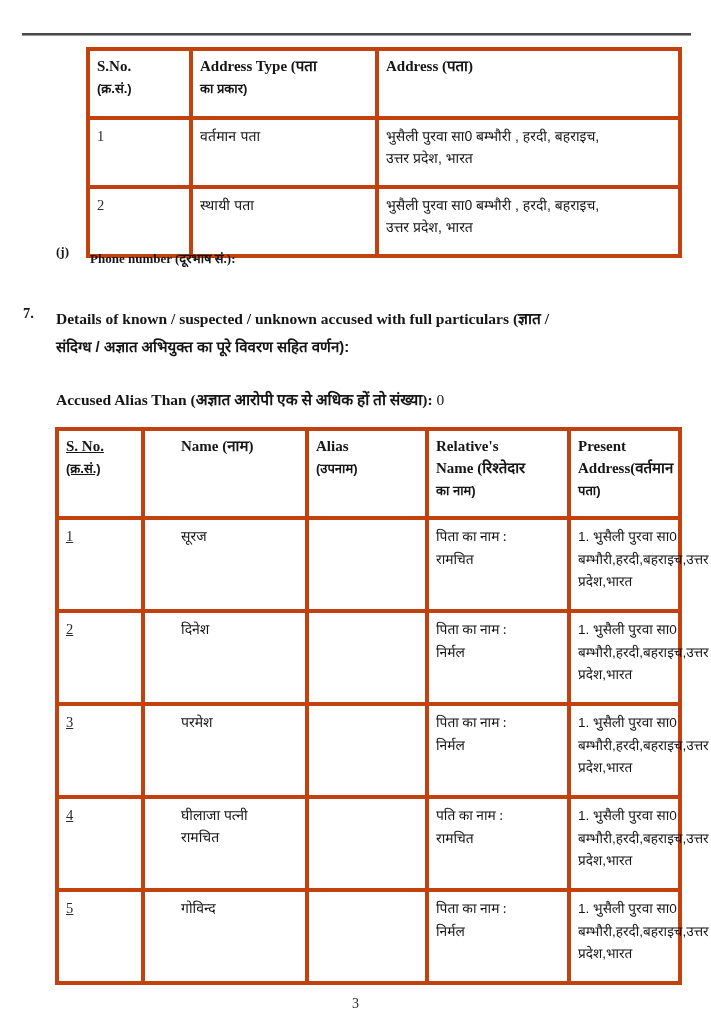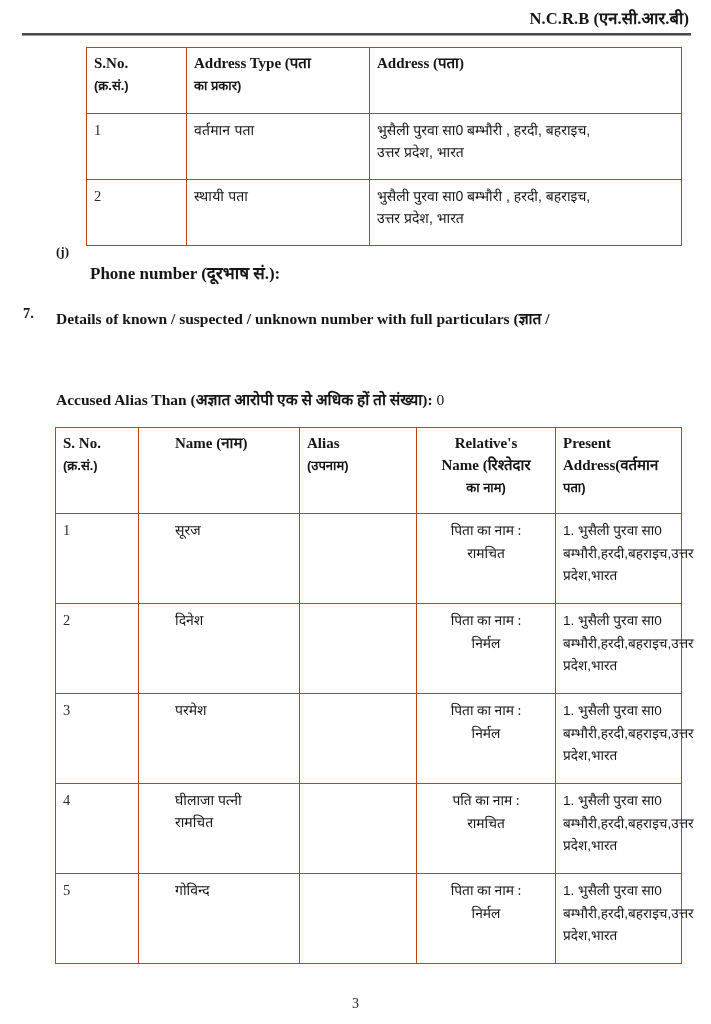--- a/index.html
+++ b/index.html
@@ -202,9 +202,6 @@
 
 <div class="page">
 
-  <div class="hdr">
-    <div class="hdr-title">N.C.R.B (एन.सी.आर.बी)</div>
-  </div>
   <div class="hdr-rule"></div>
 
   <div class="addr-table-wrap">

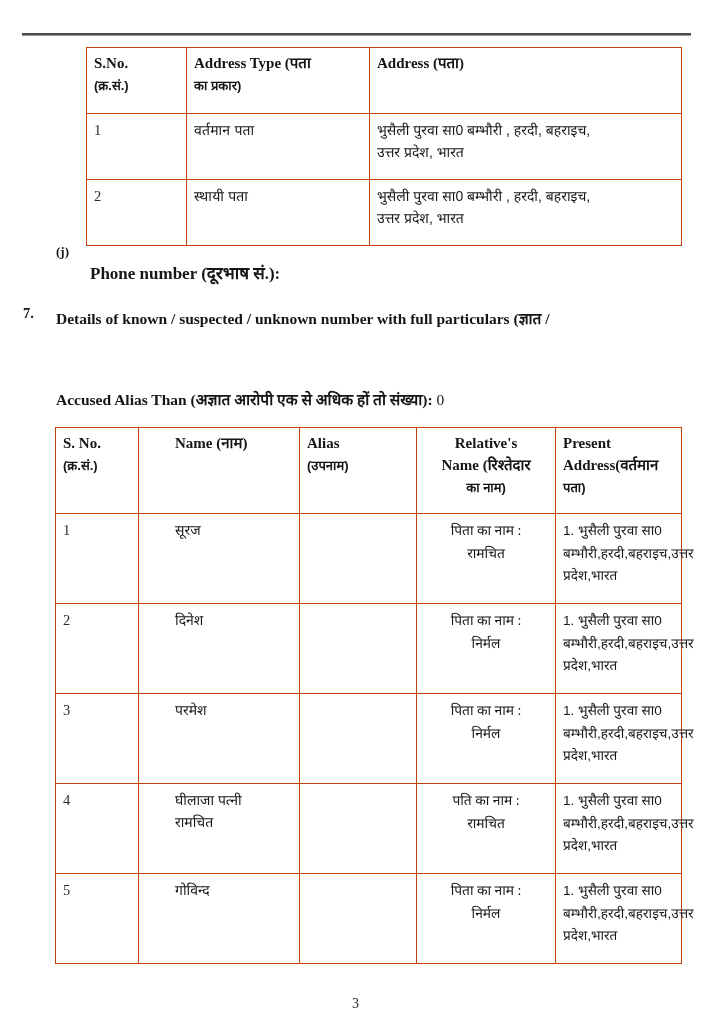--- a/index.html
+++ b/index.html
@@ -59,7 +59,7 @@
     background: #fff;
   }
   table.doc td, table.doc th {
-    border: 1px solid #c2410c;
+    border: 4px solid #c2410c;
     vertical-align: top;
     padding: 5px 7px 6px 7px;
     font-size: 14.5px;

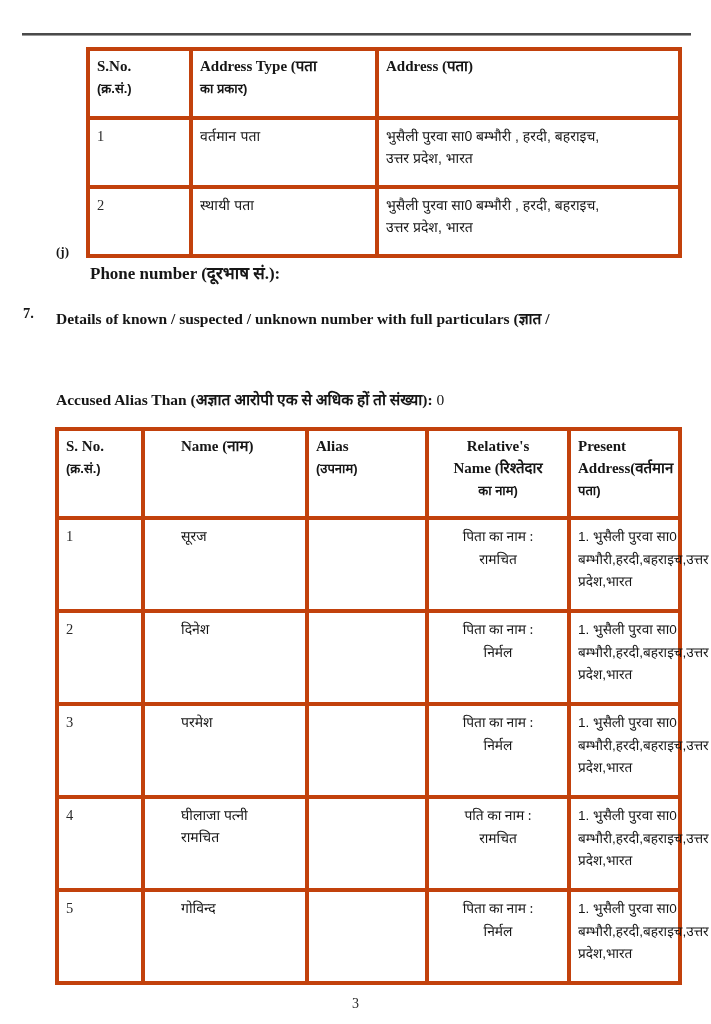--- a/index.html
+++ b/index.html
@@ -119,8 +119,8 @@
   .phone-label {
     position: absolute;
     left: 34px;
-    top: 12px;
-    font-size: 17px;
+    top: 0;
+    font-size: 13px;
     font-weight: bold;
     white-space: nowrap;
   }

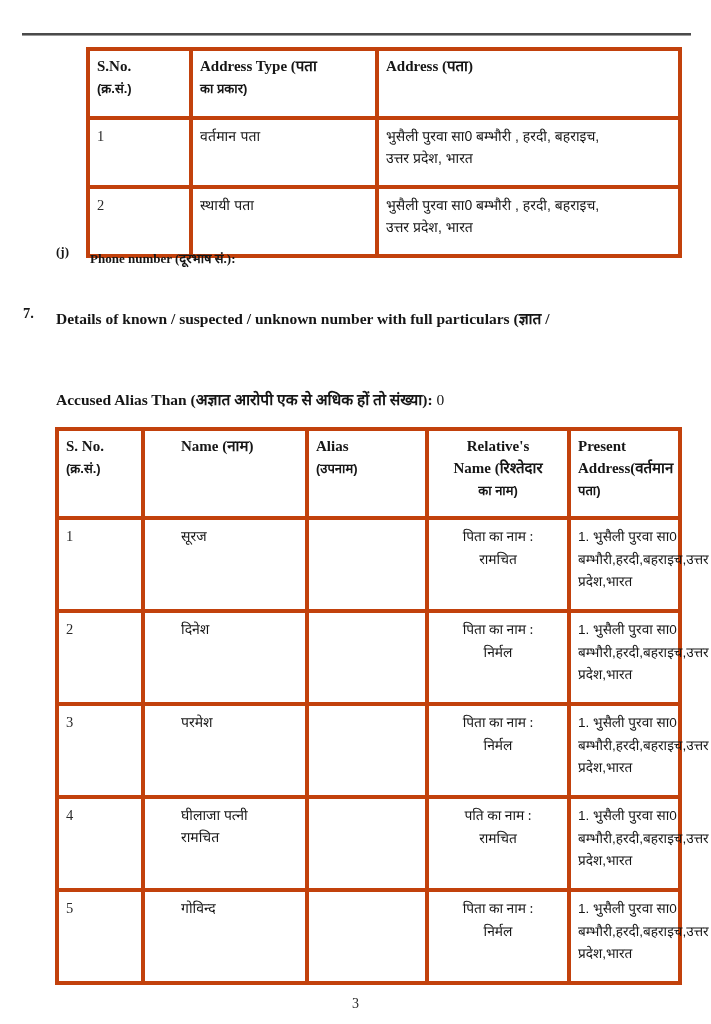--- a/index.html
+++ b/index.html
@@ -253,7 +253,7 @@
 
   <div class="sec7-num">7.</div>
   <div class="sec7-body">
-    <span>Details of known / suspected / unknown number with full particulars (ज्ञात /</span><br>
+    <span>Details of known / suspected / unknown accused with full particulars (ज्ञात /</span><br>
   </div>
 
   <div class="accused-more">

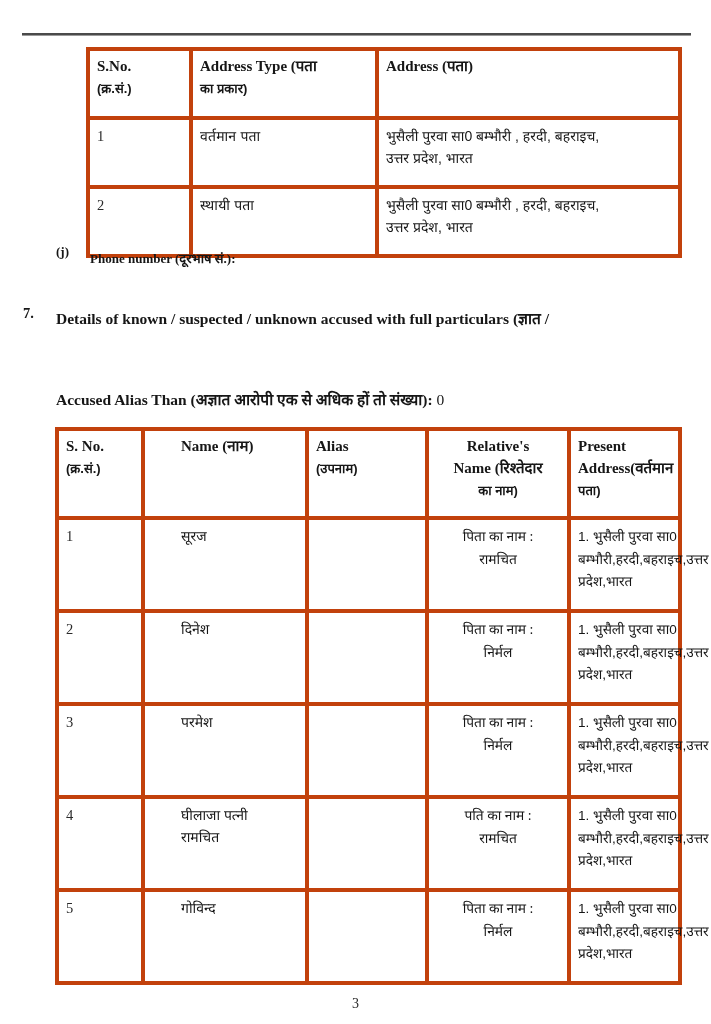--- a/index.html
+++ b/index.html
@@ -254,6 +254,7 @@
   <div class="sec7-num">7.</div>
   <div class="sec7-body">
     <span>Details of known / suspected / unknown accused with full particulars (ज्ञात /</span><br>
+    <span class="dev">संदिग्ध / अज्ञात अभियुक्त का पूरे विवरण सहित वर्णन):</span>
   </div>
 
   <div class="accused-more">

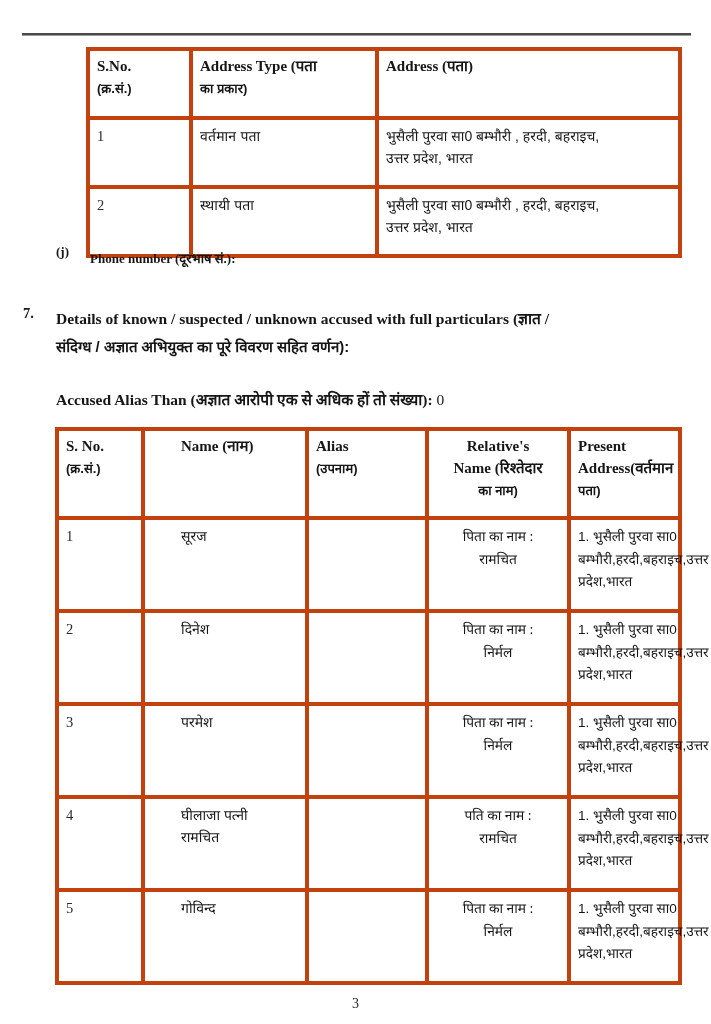--- a/index.html
+++ b/index.html
@@ -174,7 +174,7 @@
     width: 627px;
   }
   table.acc { width: 627px; }
-  table.acc th.a1, table.acc td.a1 { width: 68px; }
+  table.acc th.a1, table.acc td.a1 { width: 68px; text-decoration: underline; }
   table.acc th.a2, table.acc td.a2 { width: 117px; padding-left: 36px; }
   table.acc th.a3, table.acc td.a3 { width: 102px; }
   table.acc th.a4, table.acc td.a4 { width: 124px; text-align: center; }

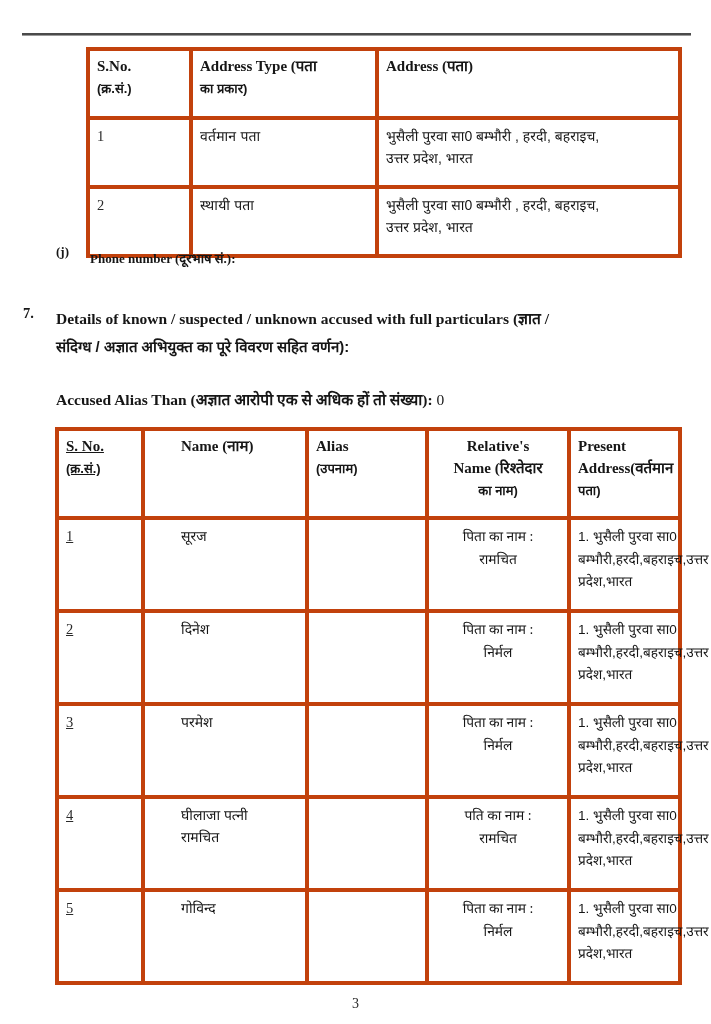--- a/index.html
+++ b/index.html
@@ -177,7 +177,7 @@
   table.acc th.a1, table.acc td.a1 { width: 68px; text-decoration: underline; }
   table.acc th.a2, table.acc td.a2 { width: 117px; padding-left: 36px; }
   table.acc th.a3, table.acc td.a3 { width: 102px; }
-  table.acc th.a4, table.acc td.a4 { width: 124px; text-align: center; }
+  table.acc th.a4, table.acc td.a4 { width: 124px; }
   table.acc th.a5, table.acc td.a5 { width: auto; }
   table.acc th { height: 74px; }
   table.acc td { height: 78px; }

